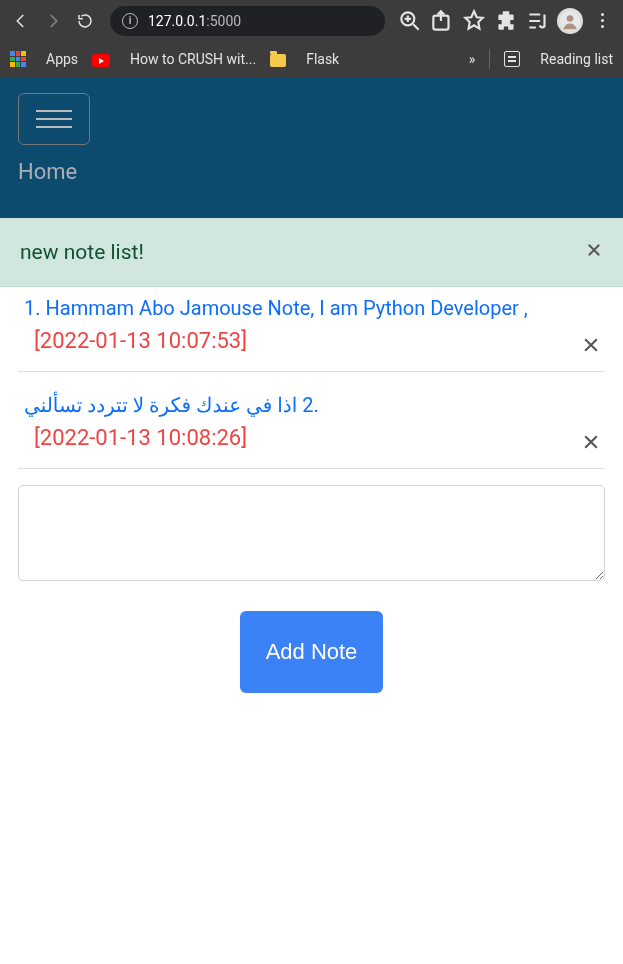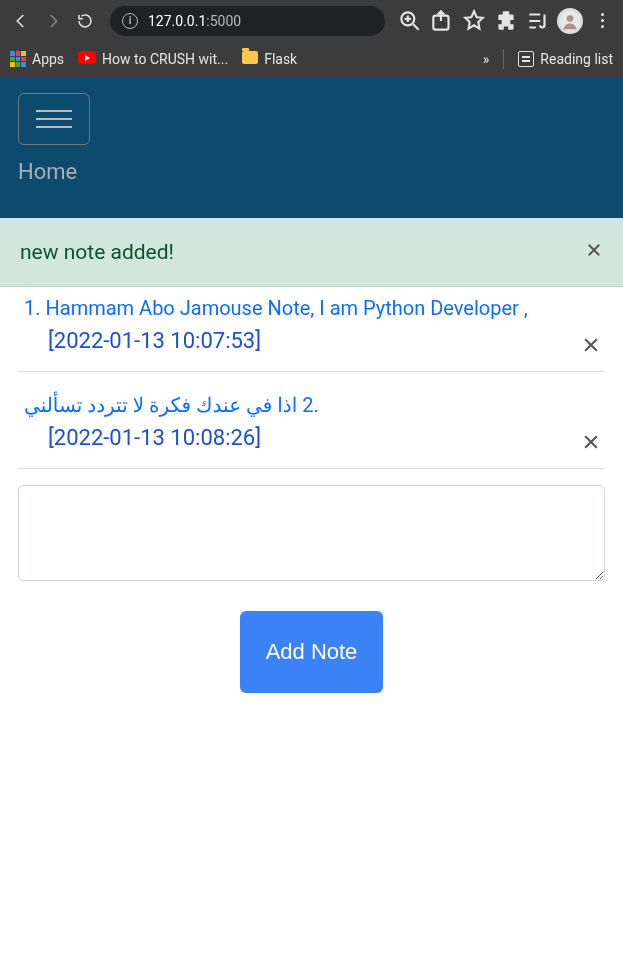--- a/index.html
+++ b/index.html
@@ -20,7 +20,7 @@
     .dots span { width:3px; height:3px; background:#e4e4e4; border-radius:50%; }
     
     .bookmarks { background:#3c3c3c; height:36px; display:flex; align-items:center; padding:0 10px; gap:14px; color:#e4e4e4; font-size:14px; }
-    .bm-item { display:flex; align-items:flex-start; gap:6px; cursor:pointer; }
+    .bm-item { display:flex; align-items:flex-end; gap:20px; cursor:pointer; }
     .apps-grid { width:16px; height:16px; display:grid; grid-template-columns:repeat(3,1fr); grid-template-rows:repeat(3,1fr); gap:1px; }
     .apps-grid span:nth-child(1){background:#4285f4;} .apps-grid span:nth-child(2){background:#ea4335;} .apps-grid span:nth-child(3){background:#fbbc05;}
     .apps-grid span:nth-child(4){background:#34a853;} .apps-grid span:nth-child(5){background:#4285f4;} .apps-grid span:nth-child(6){background:#ea4335;}

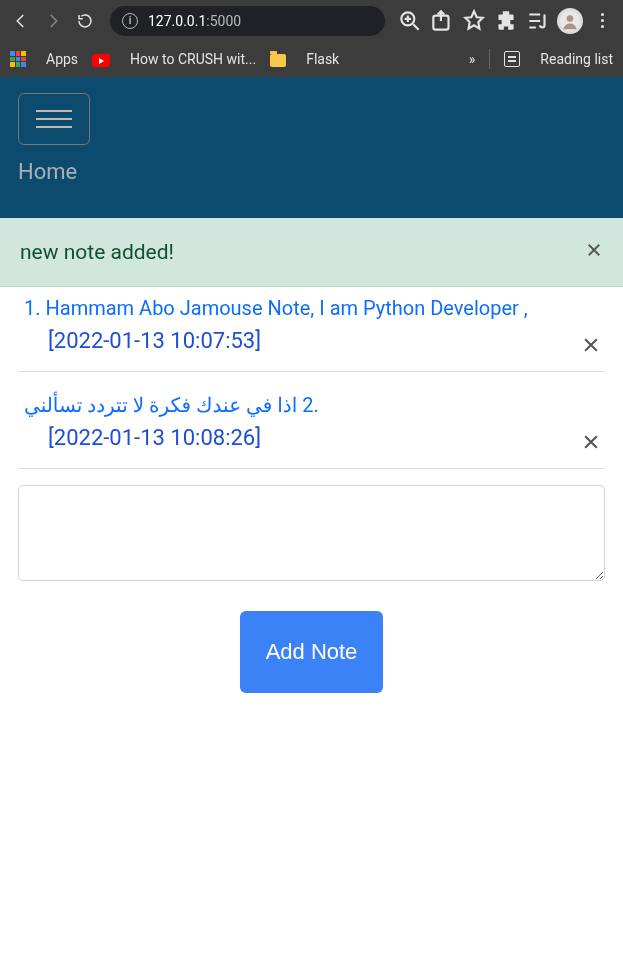--- a/index.html
+++ b/index.html
@@ -167,7 +167,7 @@
 </div>
 
 <div class="alert">
-  <span>new note added!</span>
+  <span>new note list!</span>
   <span class="alert-close"><svg viewBox="0 0 24 24" fill="none">
         <path d="M5 5 L19 19 M19 5 L5 19"></path>
       </svg></span>

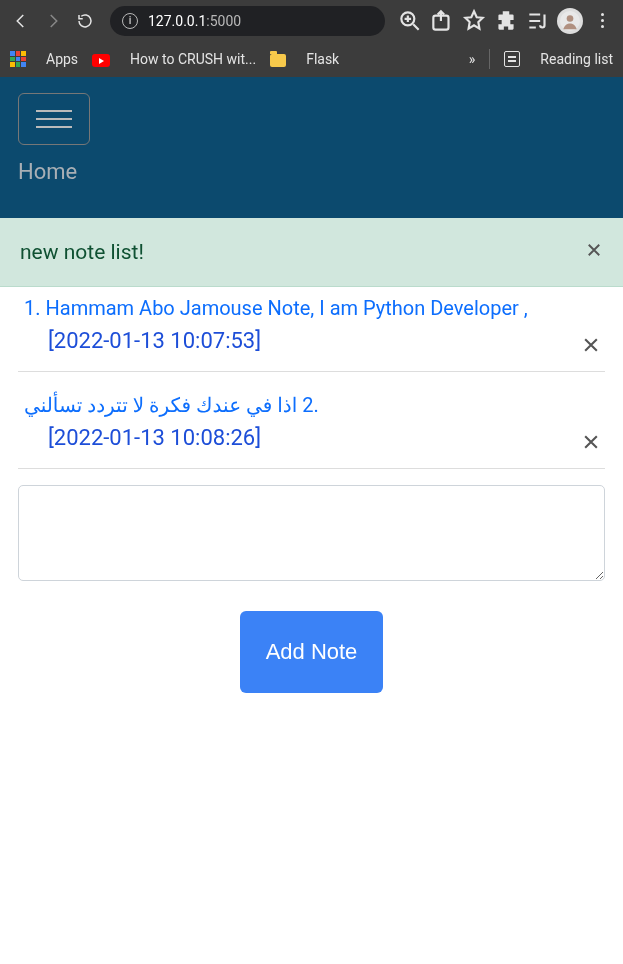--- a/index.html
+++ b/index.html
@@ -47,7 +47,7 @@
     h1 { text-align:center; font-size:56px; font-weight:700; color:#212529; margin:28px 0 36px; }
     .note { padding:6px 6px 18px; border-bottom:1px solid #ddd; margin-bottom:12px; position:relative; }
     .note-title { color:#0d6efd; font-size:20px; line-height:1.55; margin-bottom:4px; }
-    .note-date { color:#1d4ed8; font-size:22px; margin-left:24px; }
+    .note-date { color:#ef4444; font-size:22px; margin-left:10px; }
     .note-close { position:absolute; right:4px; bottom:12px; cursor:pointer; }
     .note-close svg { width:20px; height:20px; stroke:#555; stroke-width:2.5; }
     textarea.note-input { width:100%; height:96px; border:1px solid #ced4da; border-radius:5px; padding:10px; font-size:16px; resize:vertical; font-family:inherit; margin-top:4px; }

